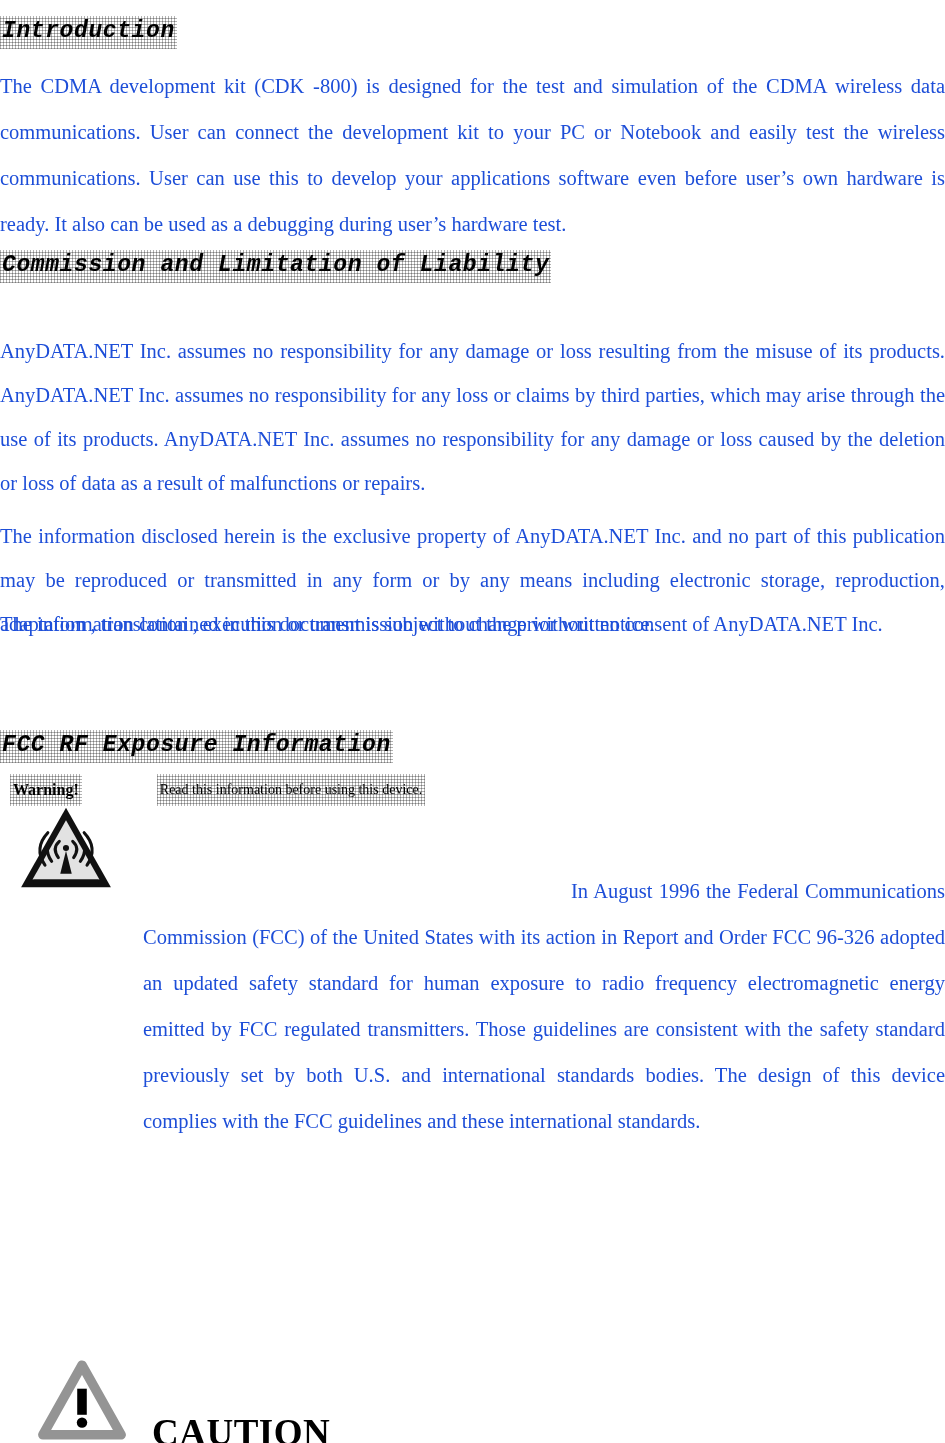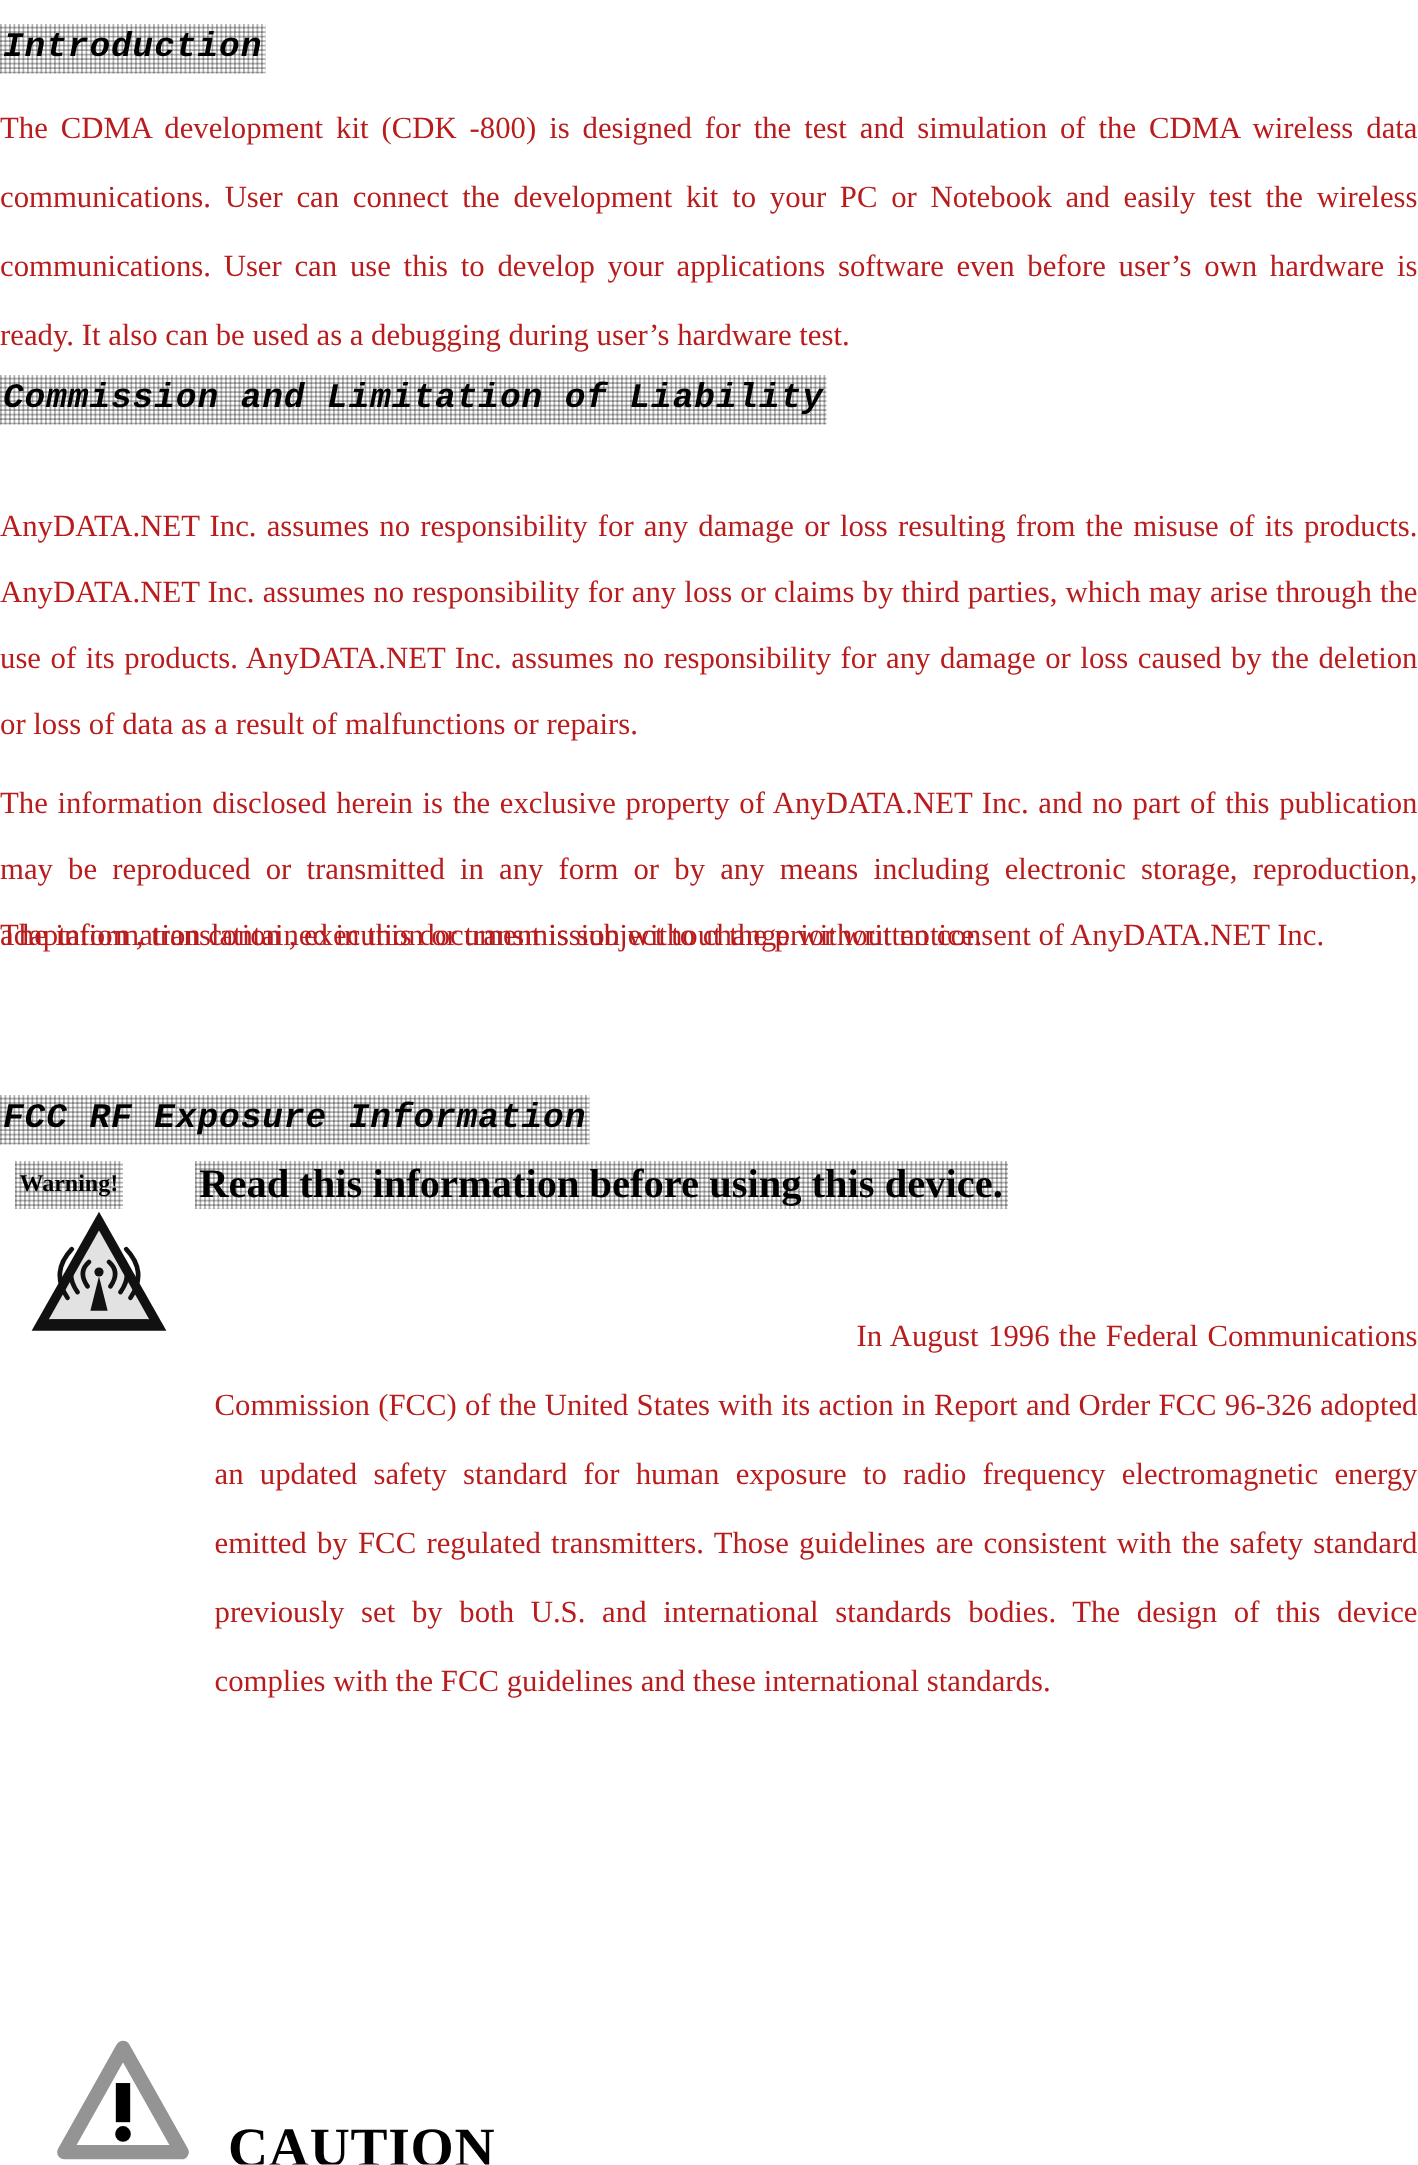--- a/index.html
+++ b/index.html
@@ -46,7 +46,7 @@
     position: absolute;
     text-align: justify;
     font-size: 20.5px;
-    color: #b91c1c;
+    color: #1d4ed8;
   }
   .para.loose { line-height: 46px; }
   .para.tight { line-height: 44px; }

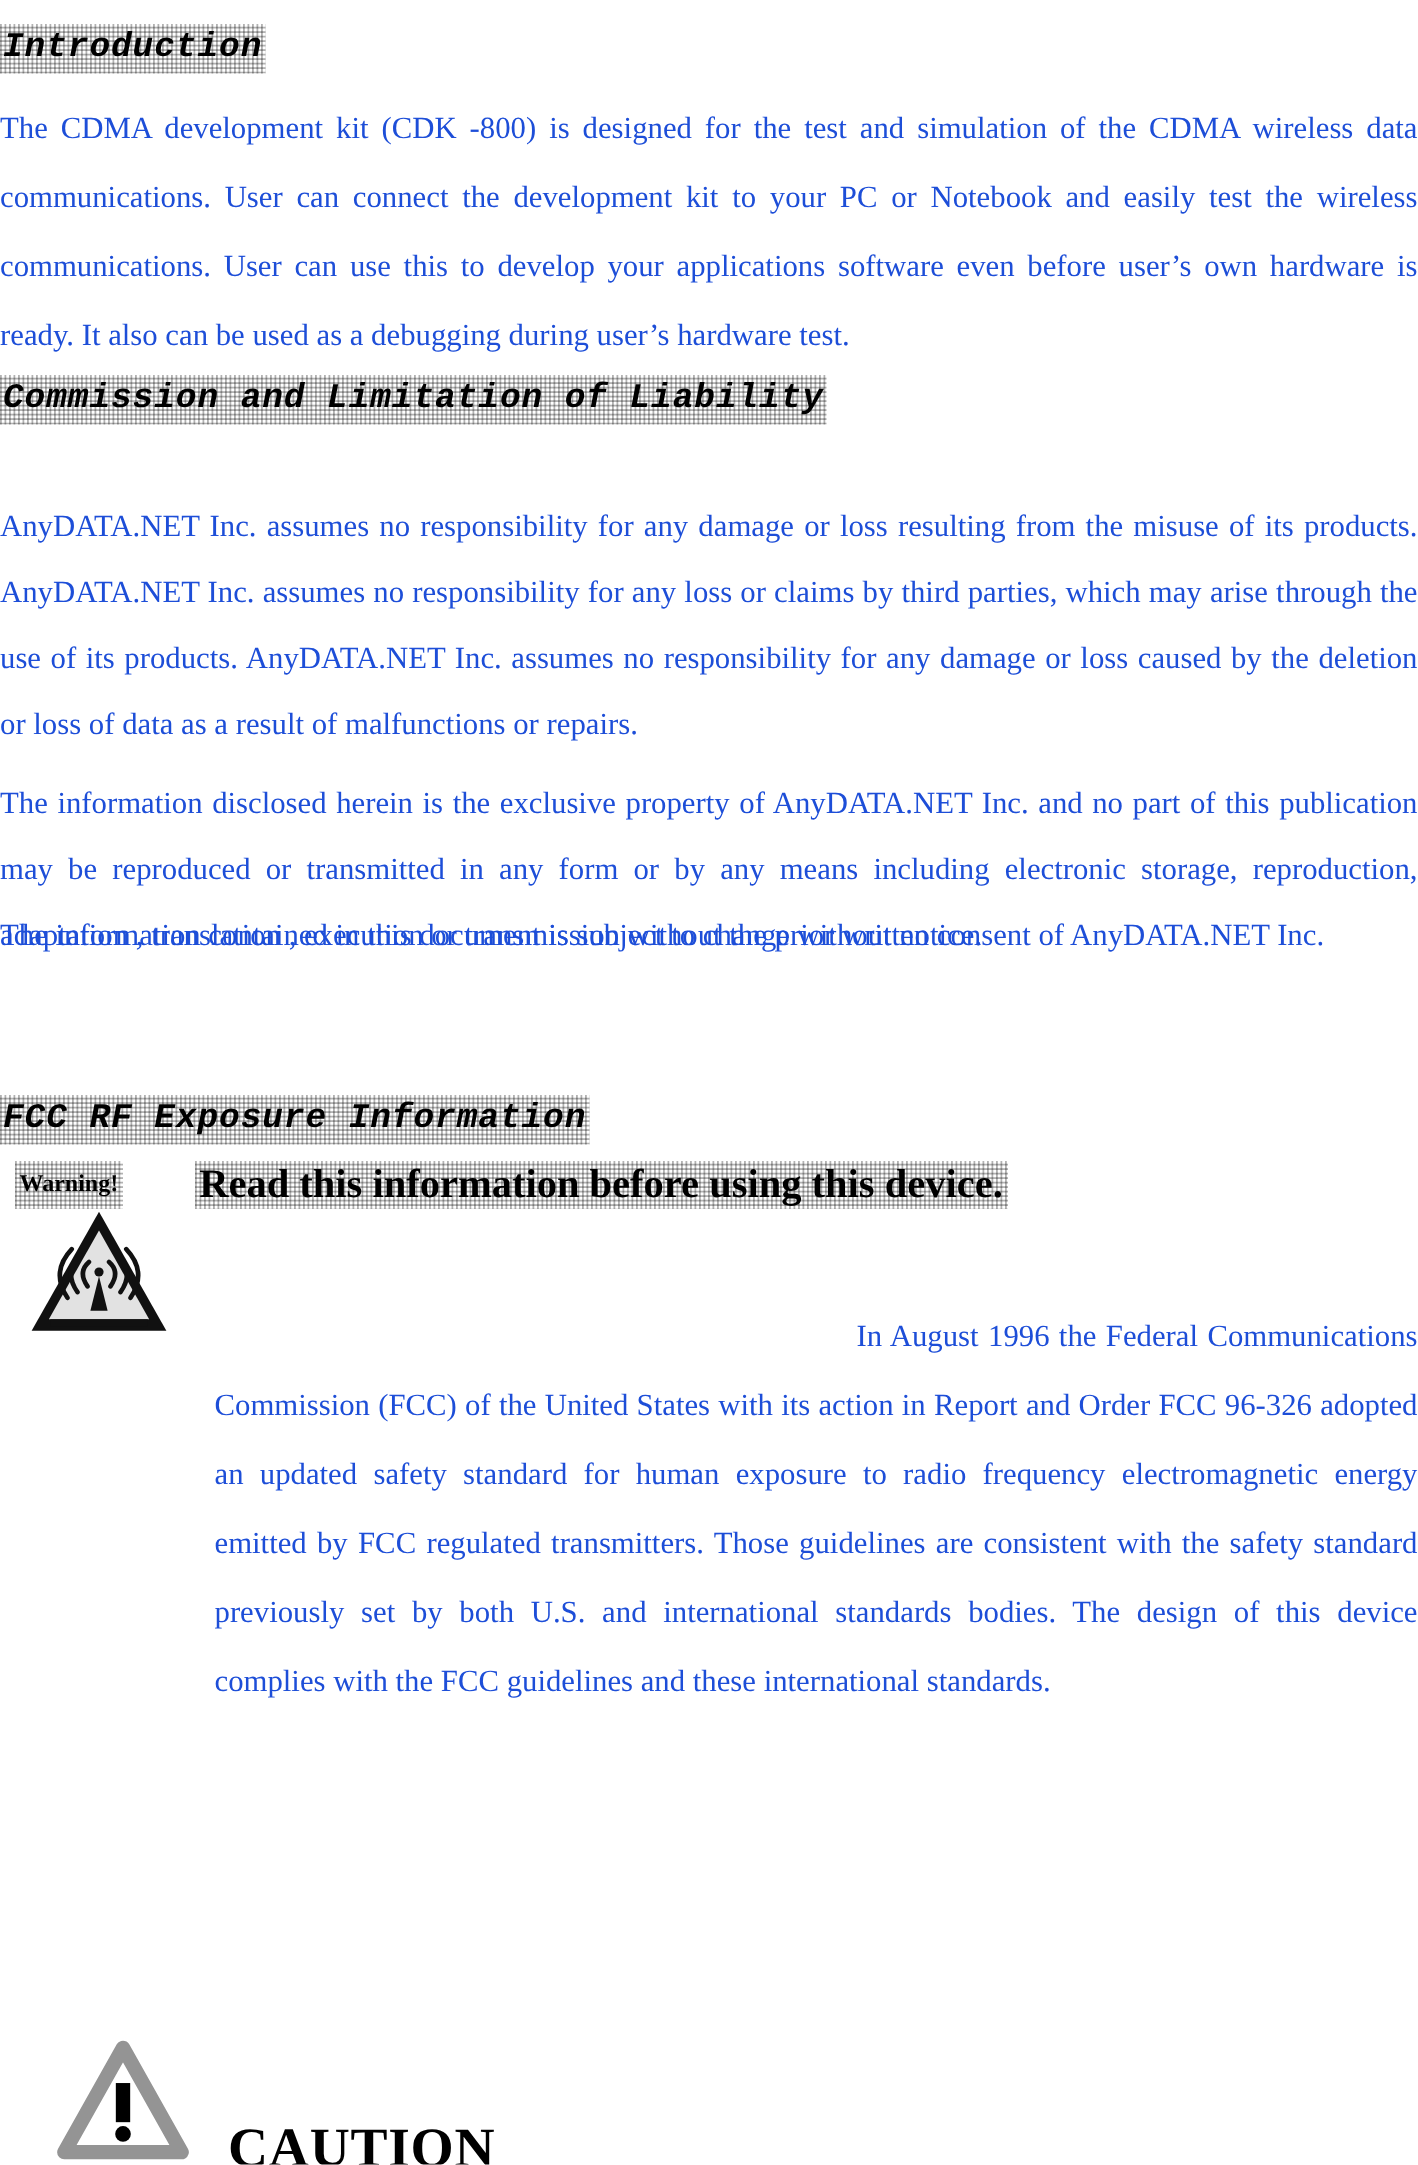--- a/index.html
+++ b/index.html
@@ -70,12 +70,11 @@
   }
   #warning-text {
     display: inline-block;
-    font-size: 27px;
+    font-size: 14px;
     line-height: 29px;
     padding: 1px 3px 2px 3px;
-    margin-left: 48px;
+    margin-left: 75px;
     white-space: nowrap;
-    font-weight: bold;
   }
 
   

